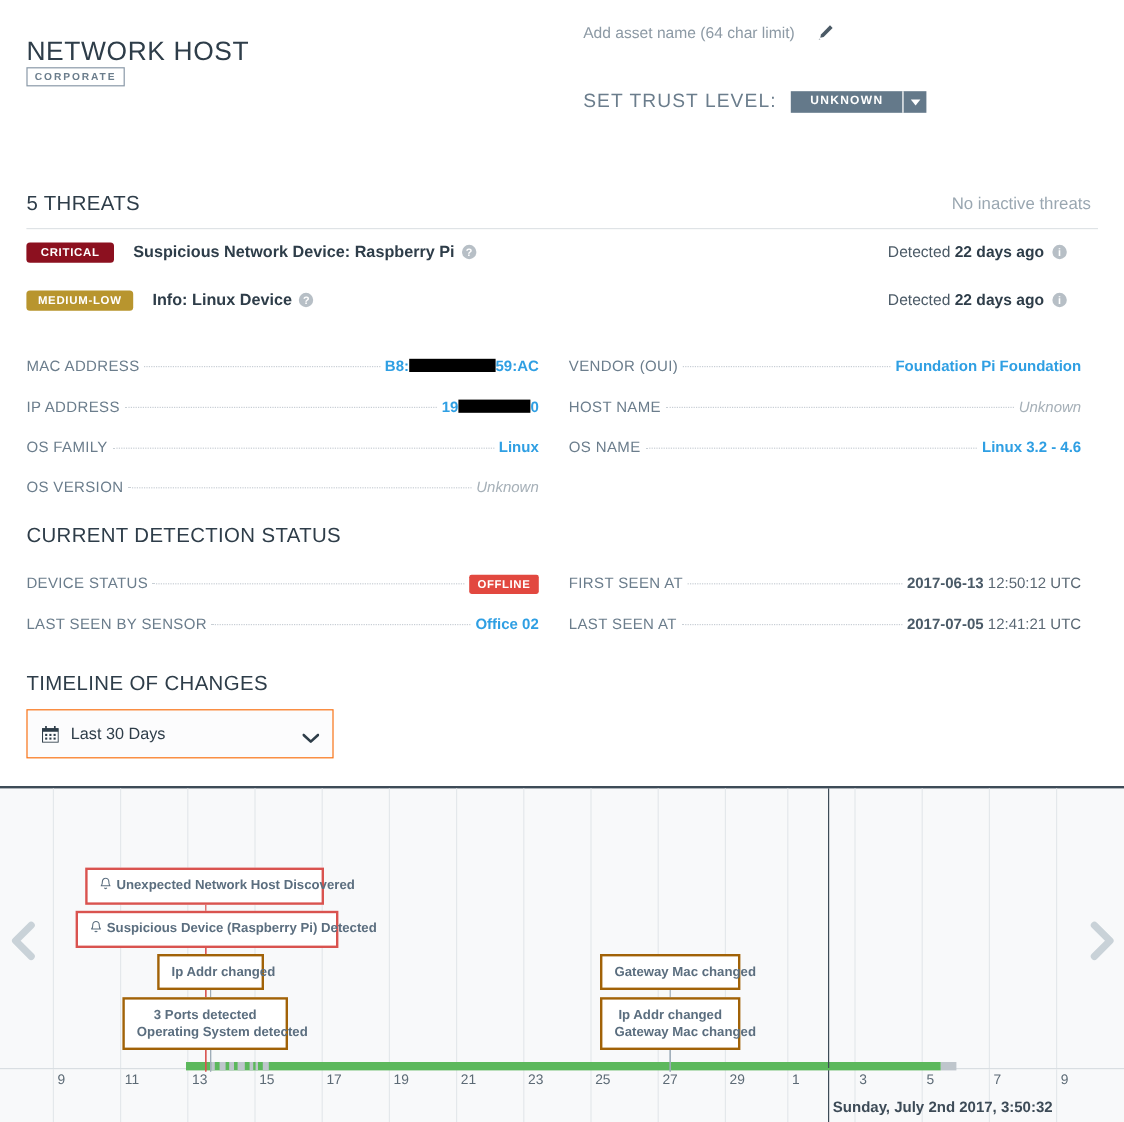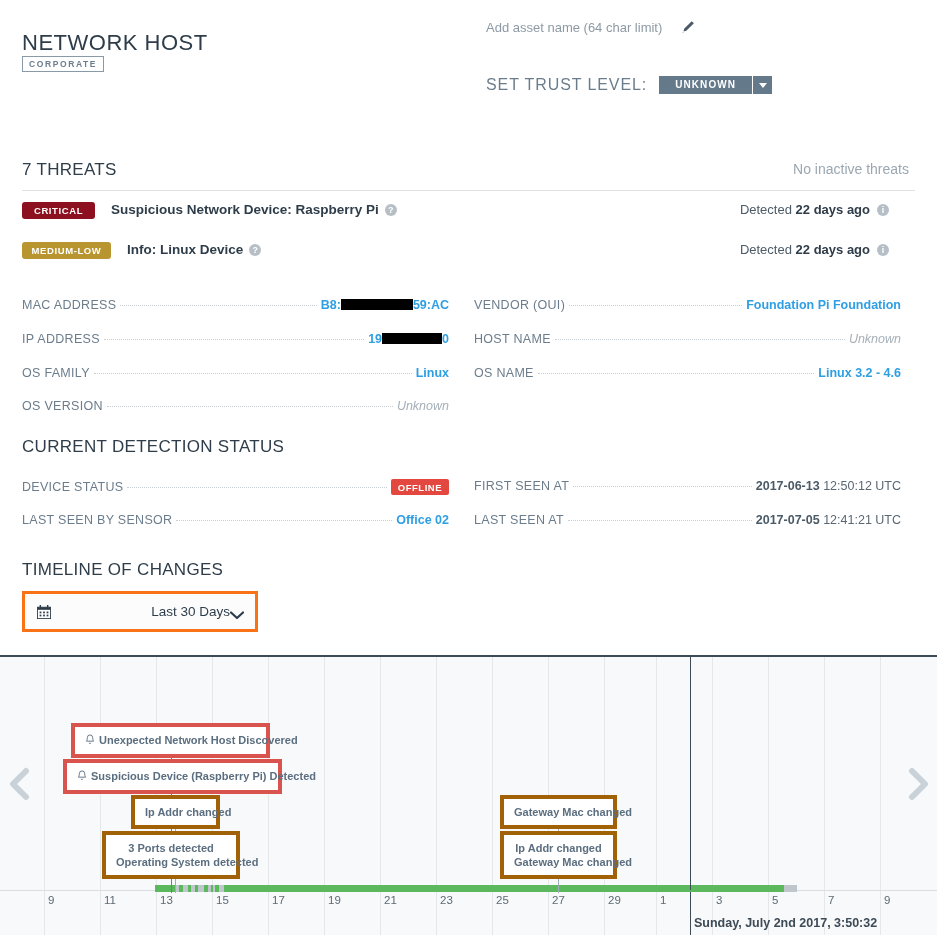--- a/index.html
+++ b/index.html
@@ -204,7 +204,7 @@
     </div>
   </div>
 
-  <div class="threats-head">7 THREATS</div>
+  <div class="threats-head">5 THREATS</div>
   <div class="no-inactive">No inactive threats</div>
   <div class="hr"></div>
 

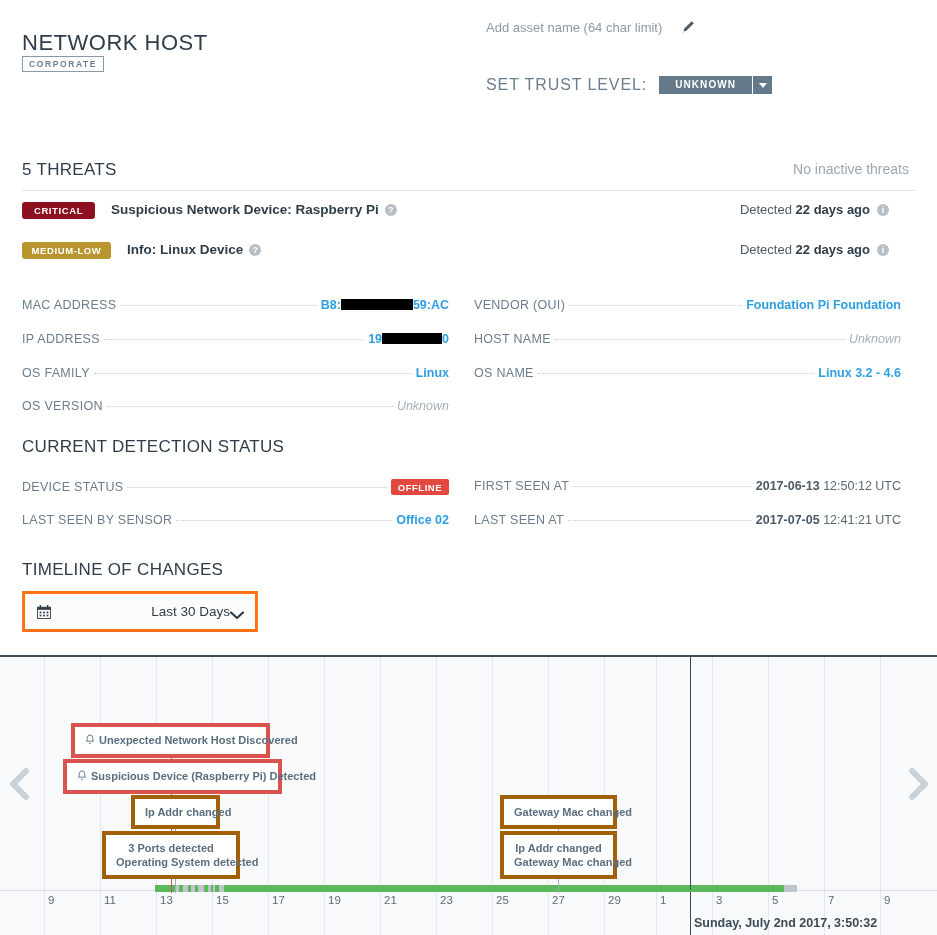--- a/index.html
+++ b/index.html
@@ -132,9 +132,9 @@
 
   
   .datepick {
-    position:absolute; left:22px; top:591px; width:236px; height:41px;
-    border:3px solid #f97316; background:#fcfcfd;
-    display:flex; align-items:center; padding:0 12px; cursor:pointer;text-align:right;
+    position:absolute; left:22px; top:591px; width:256px; height:41px;
+    border:1px solid #f97316; background:#fcfcfd;
+    display:flex; align-items:center; padding:0 12px; cursor:pointer;
   }
   .cal-icon { width:14px; height:14px; margin-right:10px; }
   .dp-label { font-size:13.5px; color:#2e3d49; flex:1; }

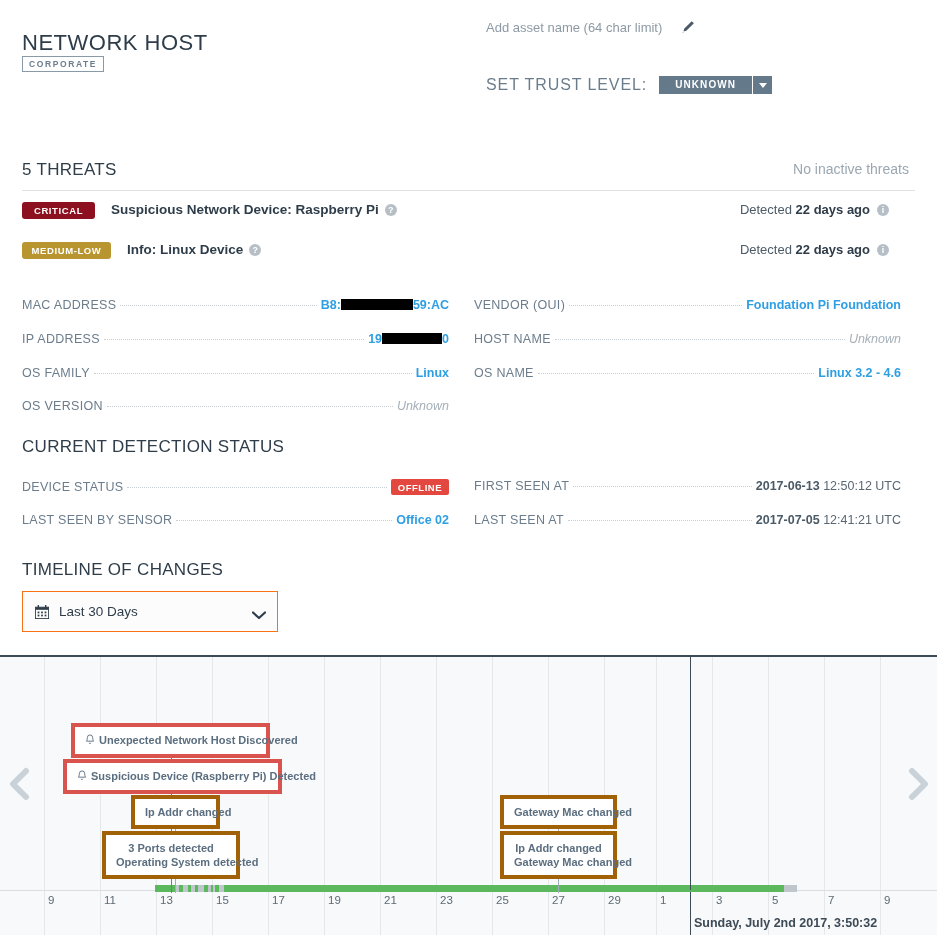--- a/index.html
+++ b/index.html
@@ -162,7 +162,7 @@
   .stalk.red { background:#d9534f; }
 
   .evt {
-    position:absolute; border:4px solid #a16207; background:#fff;
+    position:absolute; border:2px solid #a16207; background:#fff;
     color:#5b6e7f; font-size:11px; font-weight:700;
     padding:6px 10px; line-height:14px; white-space:nowrap;
     text-align:center; z-index:2; cursor:pointer;

